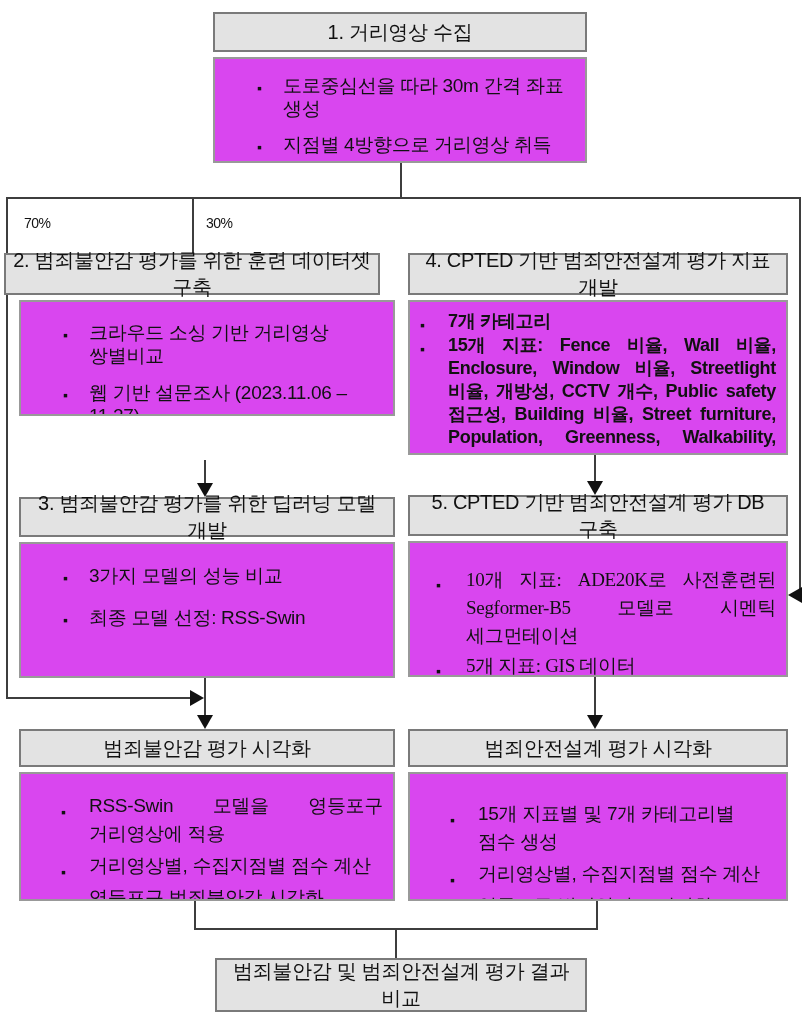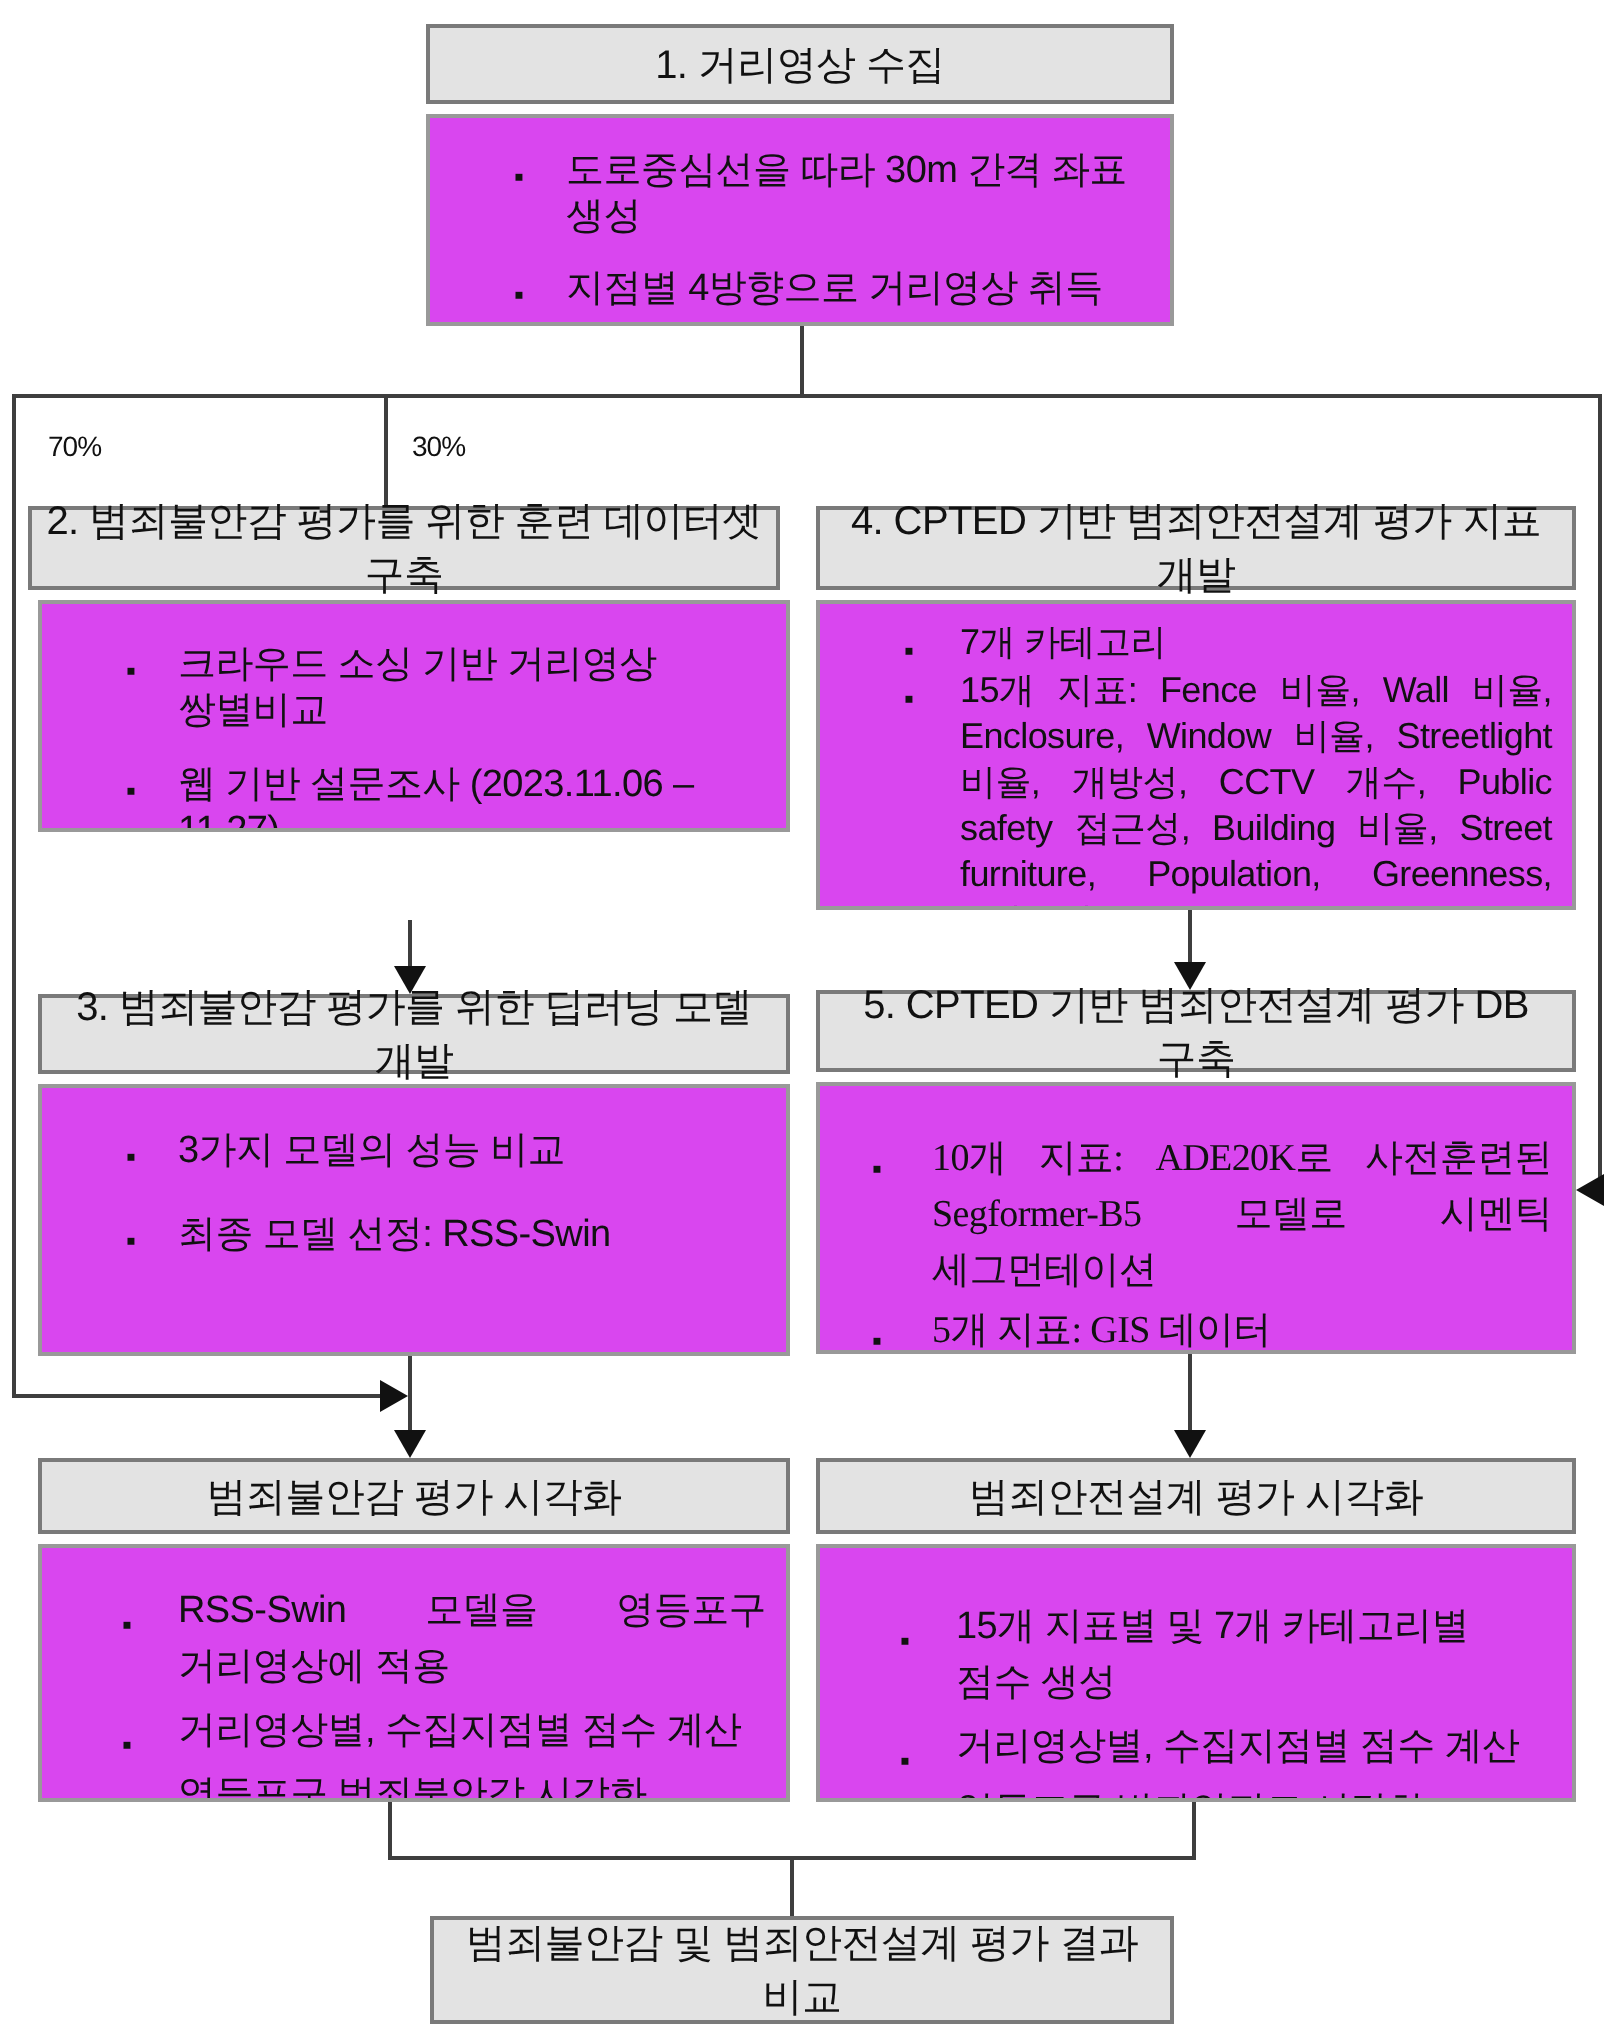--- a/index.html
+++ b/index.html
@@ -78,7 +78,7 @@
 <div class="pct" style="left:24px;top:215px;">70%</div>
 <div class="pct" style="left:206px;top:215px;">30%</div>
 
-<div class="node" style="left:14px;top:253px;width:376px;height:42px;">2. 범죄불안감 평가를 위한 훈련 데이터셋 구축</div>
+<div class="node" style="left:4px;top:253px;width:376px;height:42px;">2. 범죄불안감 평가를 위한 훈련 데이터셋 구축</div>
 <div class="detail d-step2" style="left:19px;top:300px;width:376px;height:116px;">
   <ul>
     <li>크라우드 소싱 기반 거리영상 쌍별비교</li>

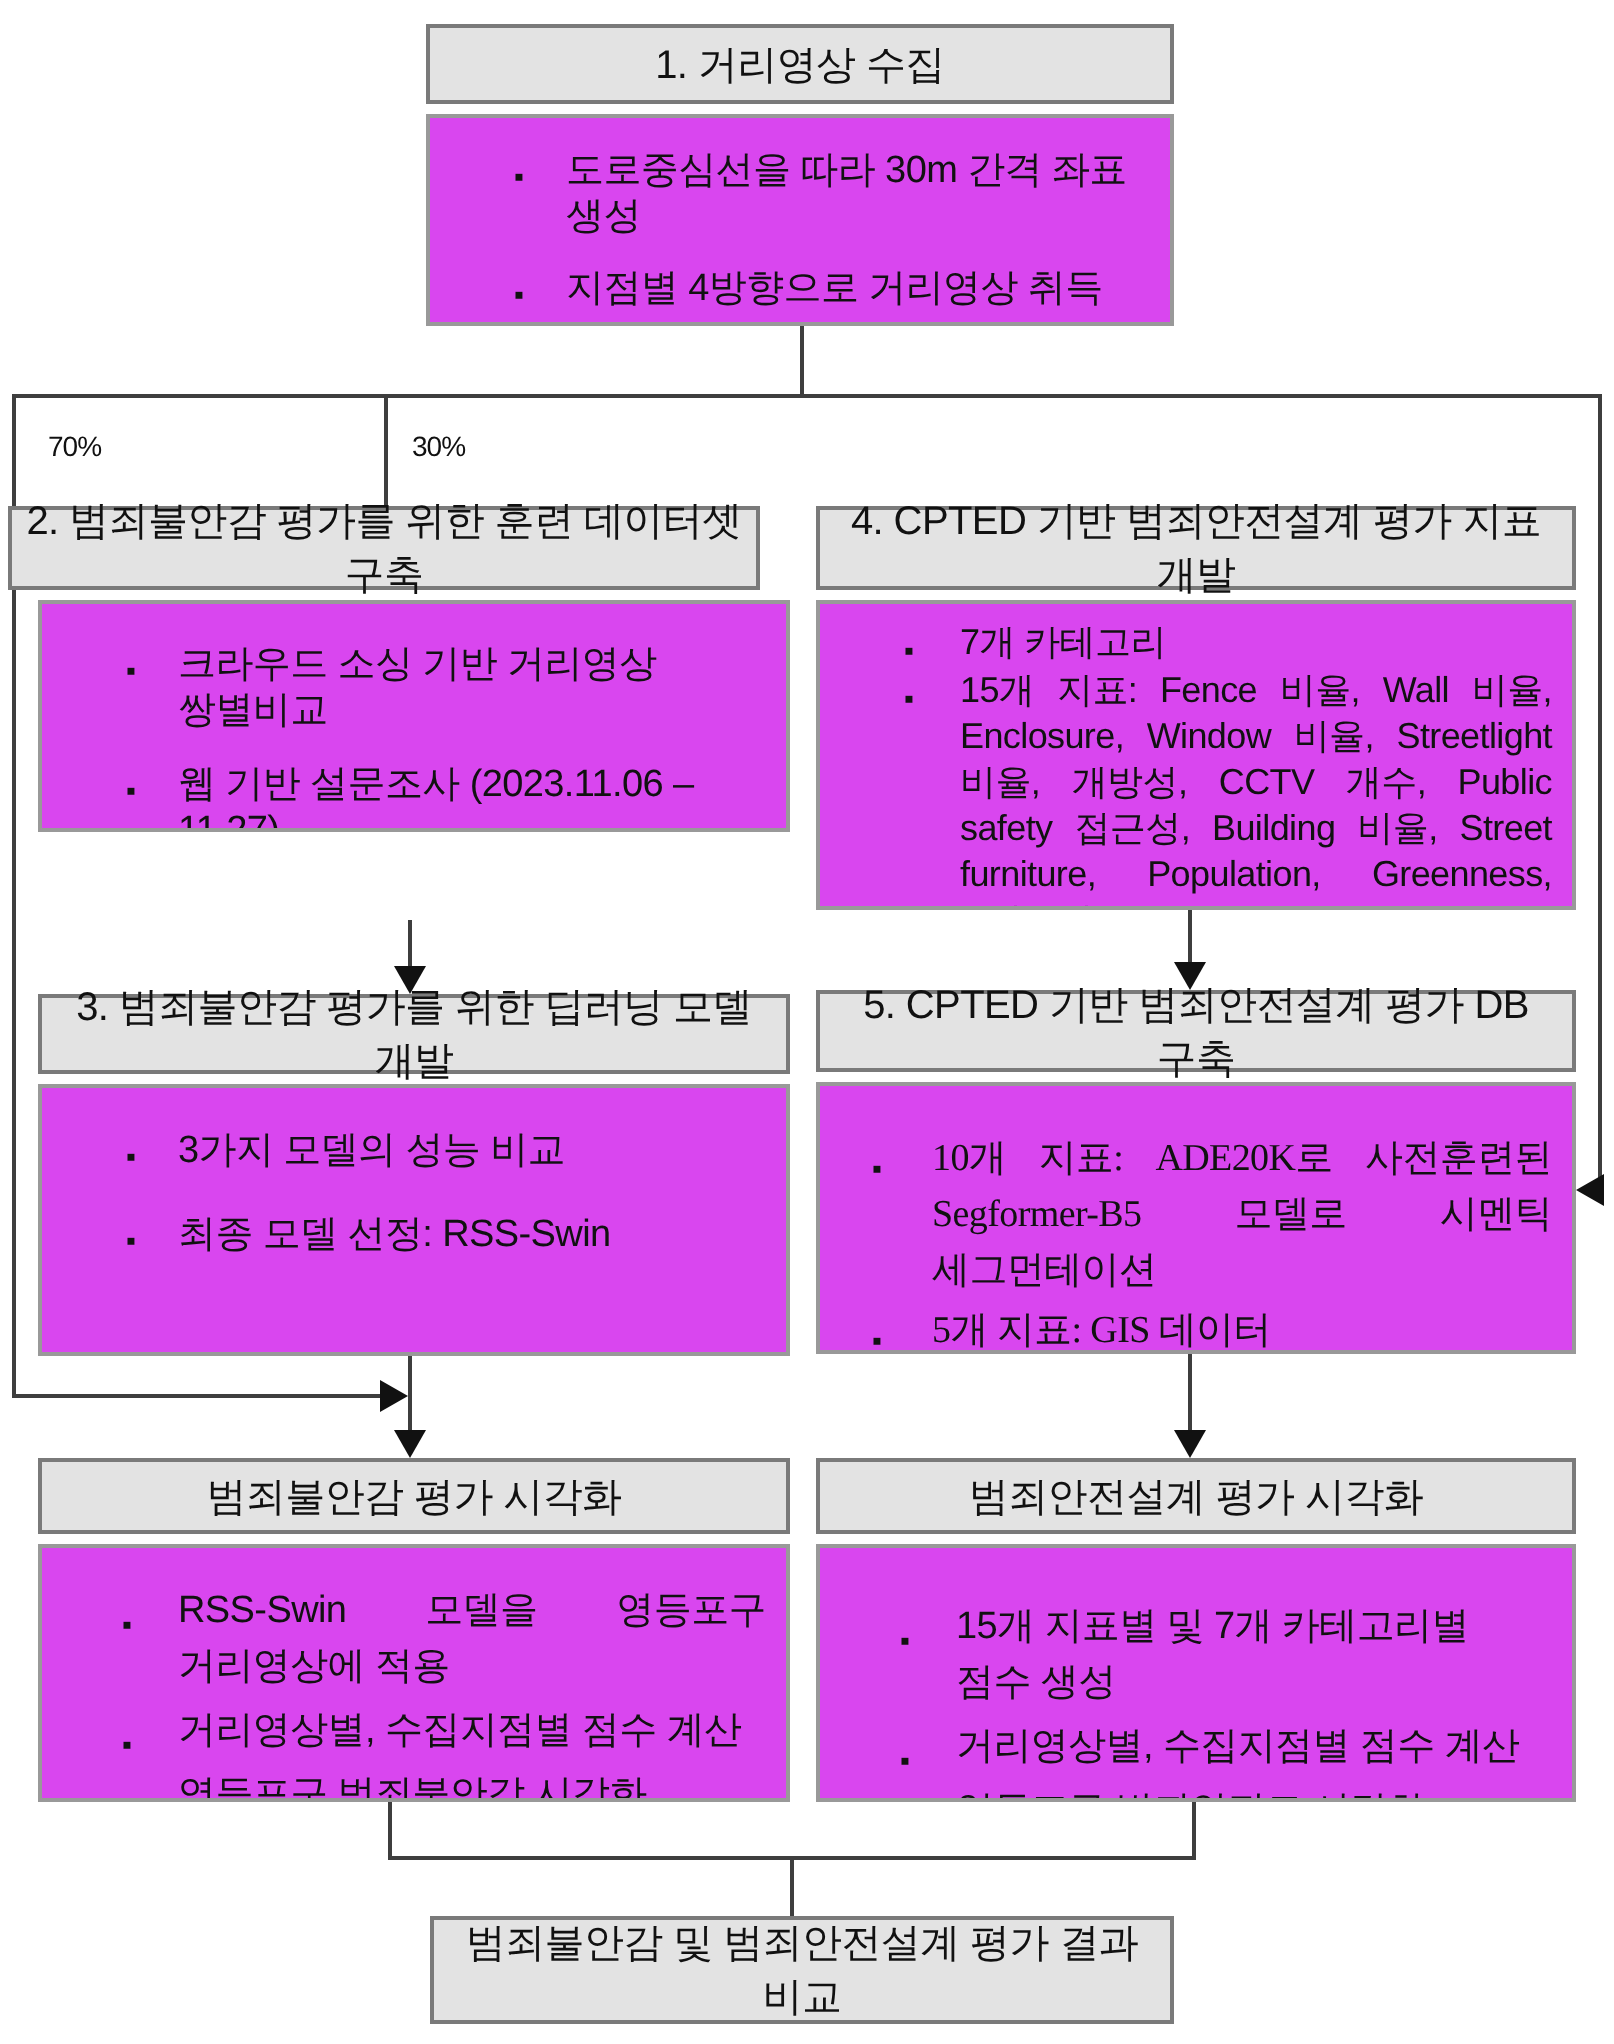--- a/index.html
+++ b/index.html
@@ -35,7 +35,7 @@
   .d-step3{padding:20px 12px 0 42px;}
   .d-step3 li{padding-left:26px;margin-bottom:19px;line-height:23px;}
   .d-step3 li::before{top:3px;}
-  .d-step4{padding:8px 10px 0 42px;font-size:18px;}
+  .d-step4{padding:8px 10px 0 10px;font-size:18px;font-weight:bold;}
   .d-step4 li{padding-left:28px;margin-bottom:1px;line-height:23px;text-align:justify;}
   .d-step4 li::before{top:4px;}
   .d-step5{padding:23px 10px 0 26px;font-family:Liberation Serif, serif;}

